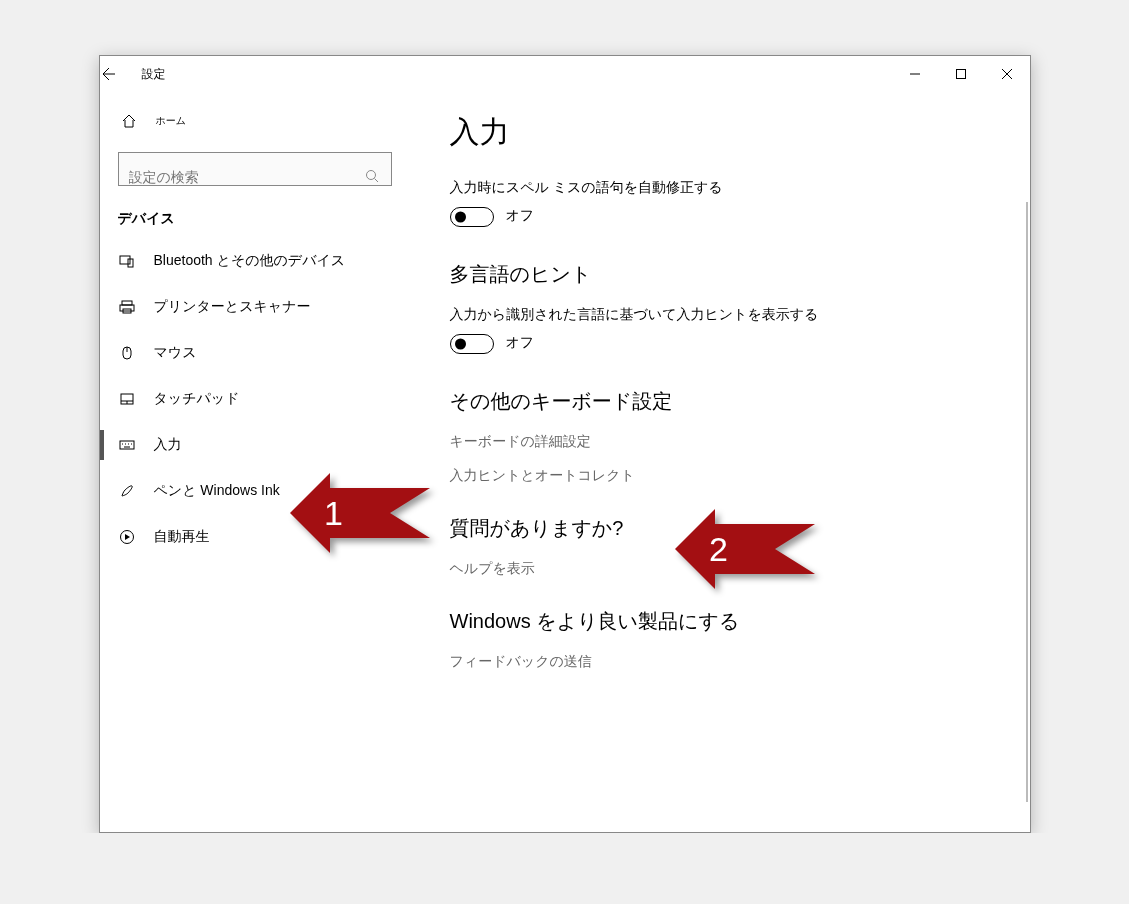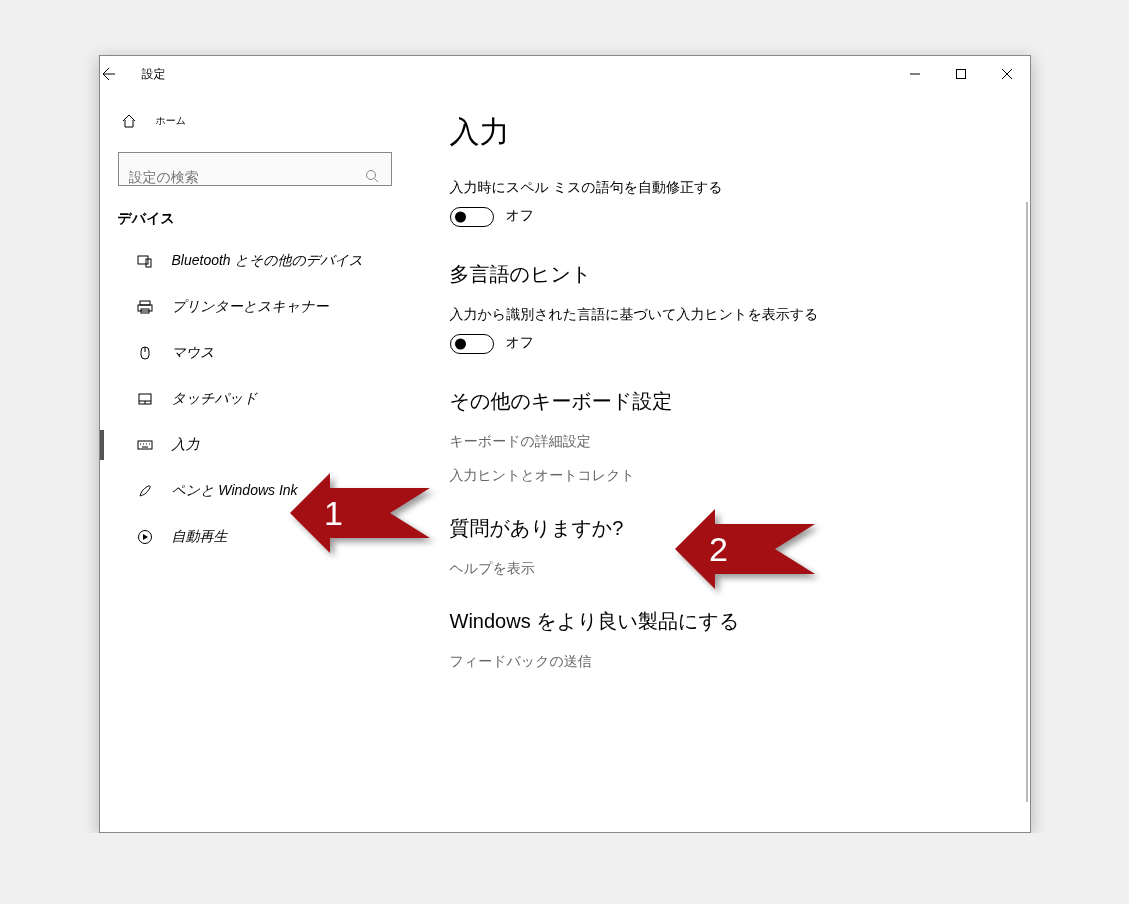--- a/index.html
+++ b/index.html
@@ -70,11 +70,10 @@
   }
   .nav-item {
     display:flex; align-items:center; gap:18px;
-    padding: 14px 36px;
+    padding: 14px 18px;
     font-size: 14px;
     color:#000;
     position: relative;
-    font-style: italic;
   }
   .nav-item.selected::before {
     content:"";

